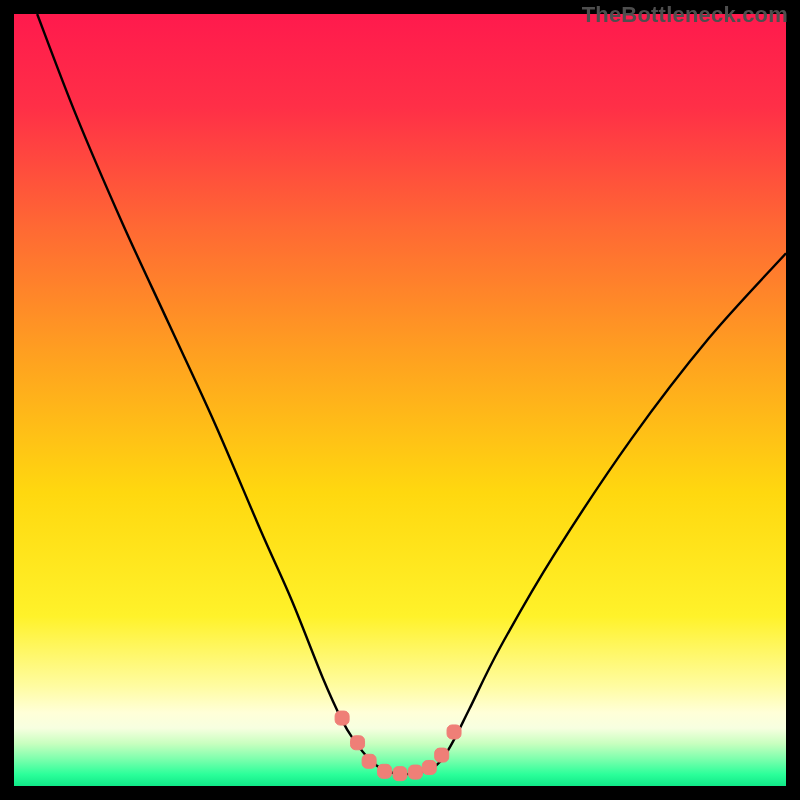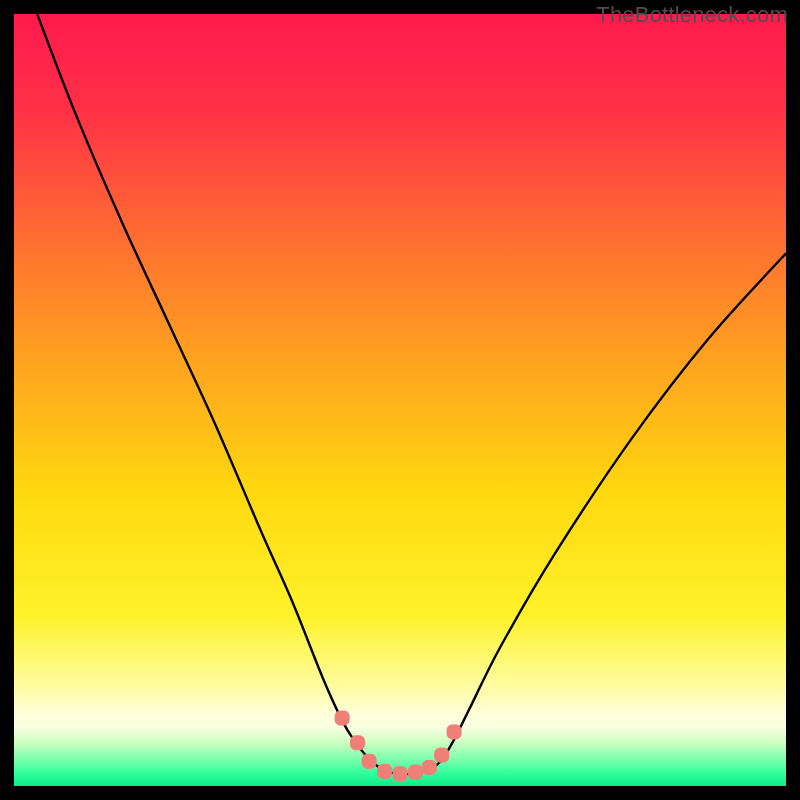--- a/index.html
+++ b/index.html
@@ -34,6 +34,7 @@
     font-size: 22px;
     letter-spacing: 0.2px;
     user-select: none;
+    font-weight: bold;
   }
 </style>
 </head>

